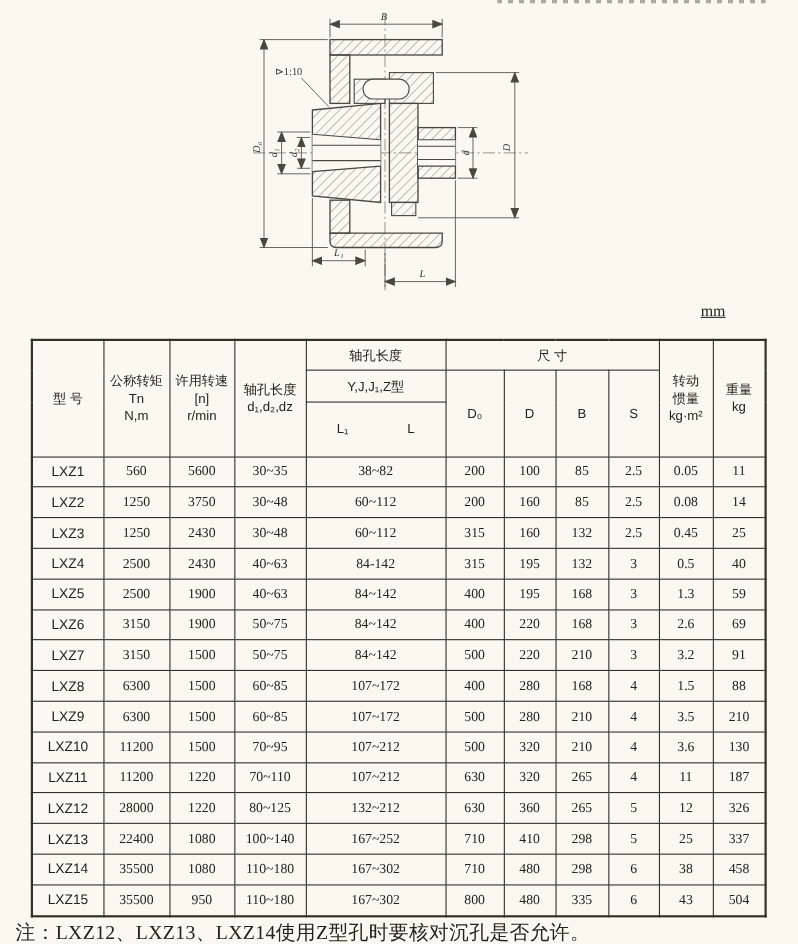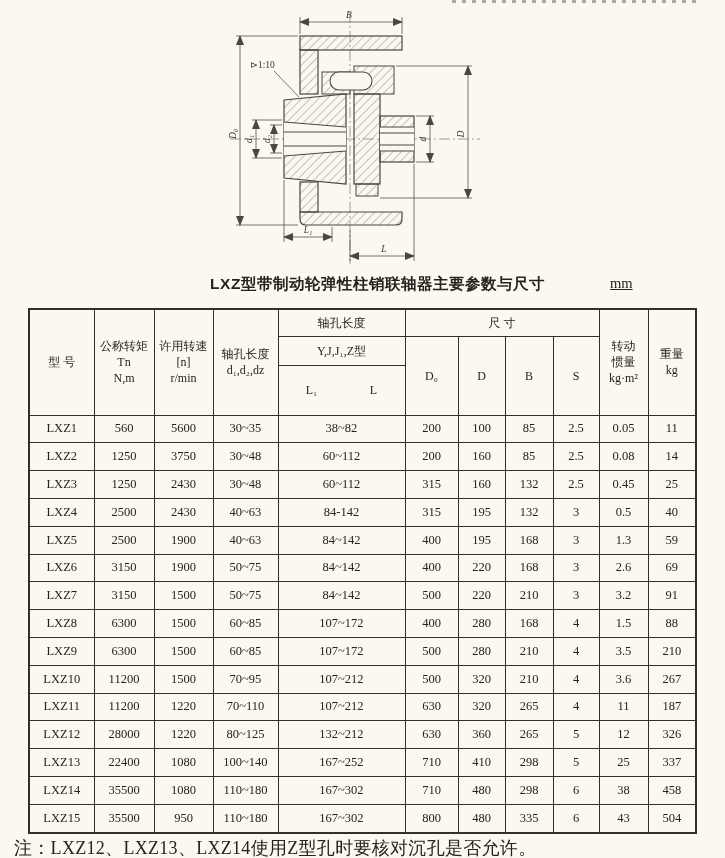--- a/index.html
+++ b/index.html
@@ -189,7 +189,6 @@
   </div>
 
   <div class="title-row">
-    <div class="doc-title">LXZ型带制动轮弹性柱销联轴器主要参数与尺寸</div>
     <div class="doc-unit">mm</div>
   </div>
 

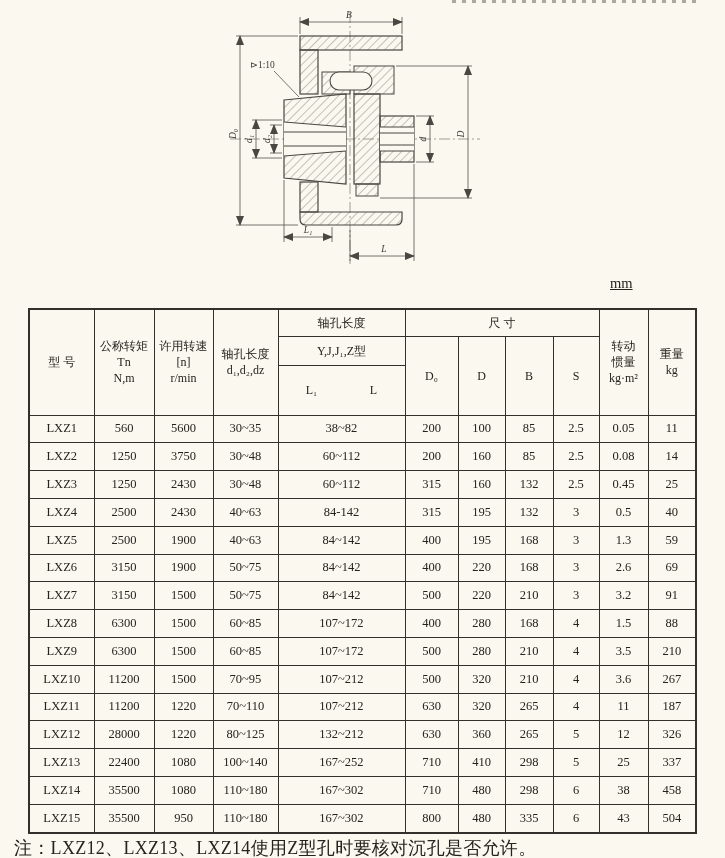--- a/index.html
+++ b/index.html
@@ -33,7 +33,7 @@
     font-size:15.5px;font-weight:600;letter-spacing:.5px;text-align:center;
     font-family:"Liberation Sans","DejaVu Sans",sans-serif;
   }
-  .doc-unit{position:absolute;left:610px;top:1px;font-size:14.5px;text-decoration:underline;}
+  .doc-unit{position:absolute;left:637px;top:1px;font-size:14.5px;text-decoration:underline;}
 
   
   table.params{

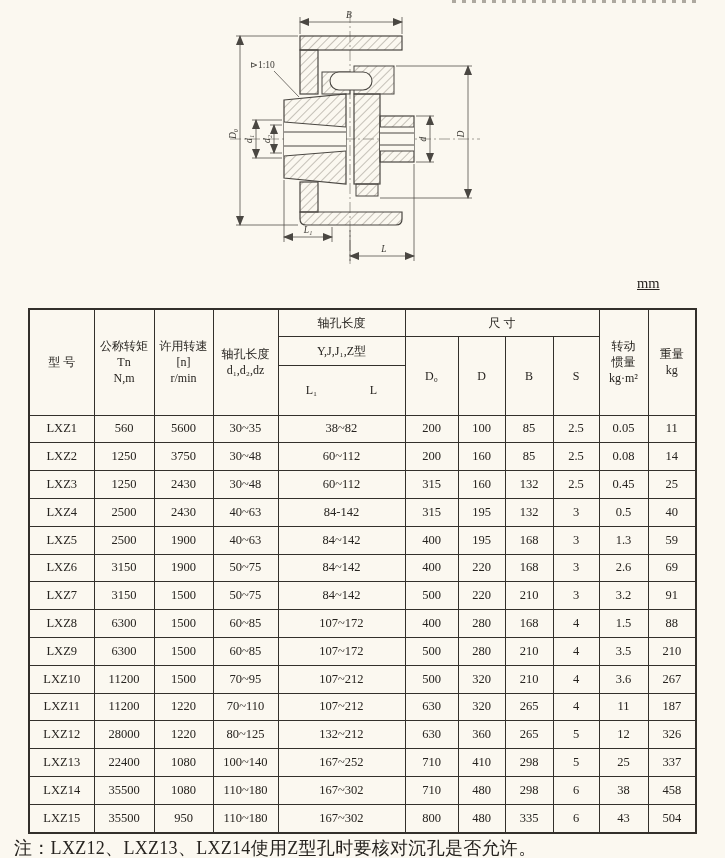--- a/index.html
+++ b/index.html
@@ -56,7 +56,7 @@
   thead tr.h2 th{height:28px;}
   thead tr.h3 th{height:30px;}
   tbody td{height:26.8px;font-size:12.5px;}
-  td.model, th{font-family:Liberation Serif, serif;margin-top:36px;}
+  td.model, th{font-family:Liberation Sans, sans-serif;margin-top:36px;}
   .l1l-cell{display:flex;justify-content:space-around;align-items:center;}
   .l1l-cell span{display:inline-block;}
 

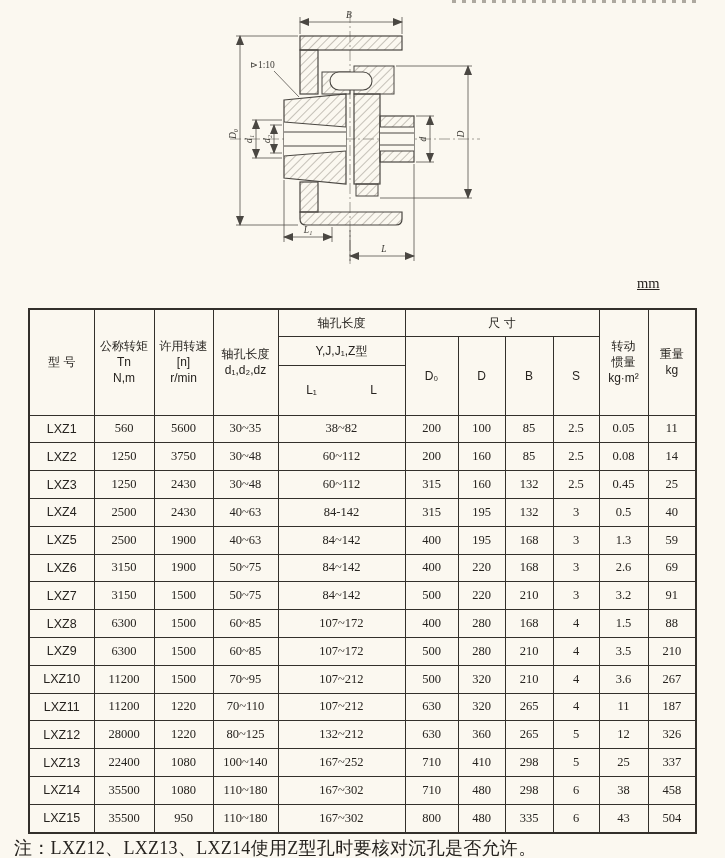--- a/index.html
+++ b/index.html
@@ -369,7 +369,7 @@
           <td>210</td>
           <td>4</td>
           <td>3.6</td>
-          <td>267</td>
+          <td>130</td>
         </tr>
         <tr>
           <td class="model">LXZ11</td>

